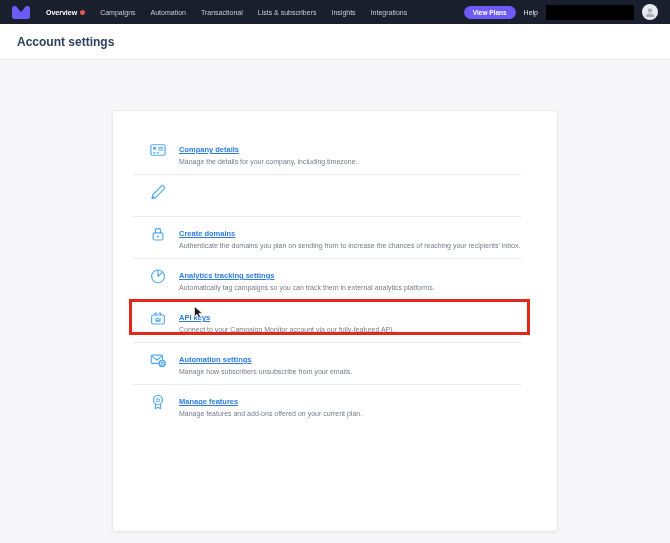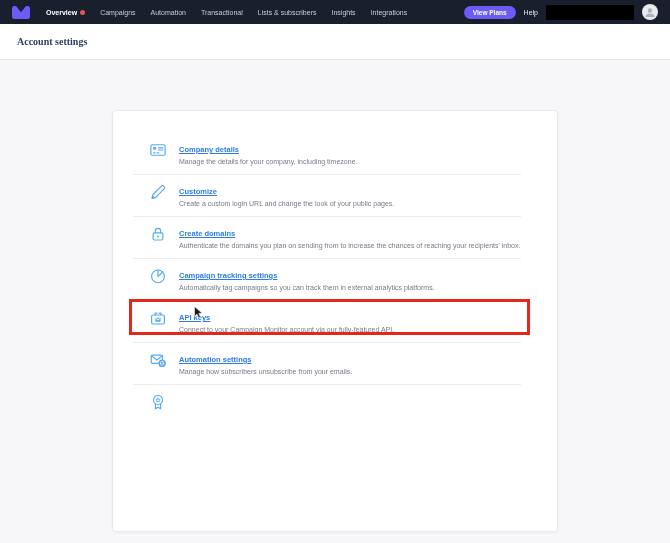--- a/index.html
+++ b/index.html
@@ -43,7 +43,7 @@
     height:36px; background:#ffffff; border-bottom:1px solid #e5e6ea;
     display:flex; align-items:center; padding-left:17px;
   }
-  .page-title { font-size:10px; font-weight:bold; color:#30405e;font-family:Liberation Serif, serif; }
+  .page-title { font-size:12px; font-weight:bold; color:#30405e; }
 
   
   .card {

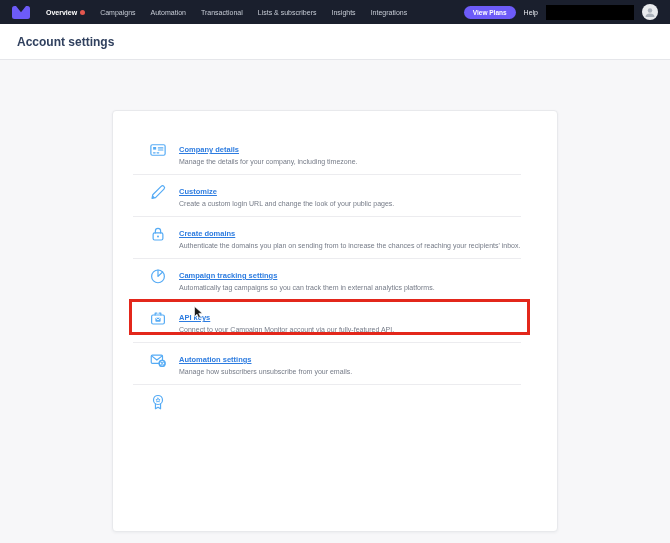--- a/index.html
+++ b/index.html
@@ -132,10 +132,6 @@
       <path d="M4 20.5 l1-4.8 L16.2 4.5 a2.6 2.6 0 0 1 3.7 3.7 L8.7 19.4 z"></path>
       <path d="M4.8 16.2 l3.4 3.4 -4.2 .9 z" fill="#55abf5" stroke="none"></path>
     </svg>
-    <div>
-      <a class="item-title">Customize</a>
-      <div class="item-desc">Create a custom login URL and change the look of your public pages.</div>
-    </div>
   </div>
 
   <div class="item">

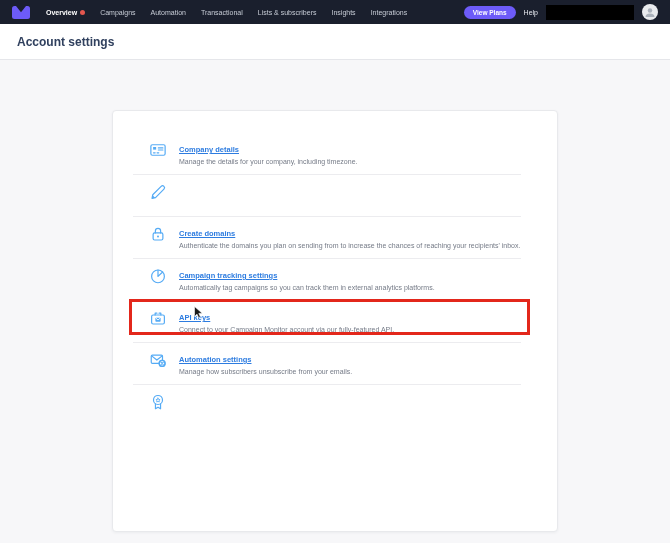--- a/index.html
+++ b/index.html
@@ -152,7 +152,7 @@
       <path d="M12 12.5 V4 M12 12.5 l6.2-5.8"></path>
     </svg>
     <div>
-      <a class="item-title">Campaign tracking settings</a>
+      <a class="item-title">Analytics tracking settings</a>
       <div class="item-desc">Automatically tag campaigns so you can track them in external analytics platforms.</div>
     </div>
   </div>

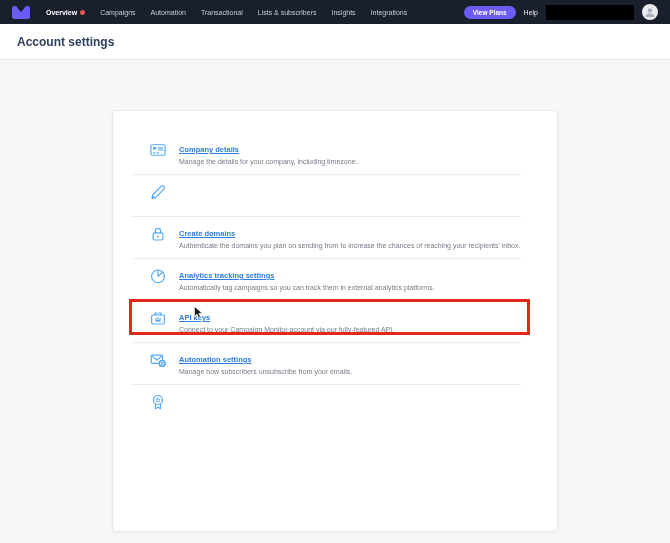--- a/index.html
+++ b/index.html
@@ -195,6 +195,10 @@
       <path d="M12 6.8 l.85 1.7 1.9.3 -1.4 1.35 .35 1.9 -1.7-.9 -1.7.9 .35-1.9 -1.4-1.35 1.9-.3 z" stroke-width="1.1"></path>
       <path d="M8.6 14.6 V21 l3.4-2.1 3.4 2.1 V14.6"></path>
     </svg>
+    <div>
+      <a class="item-title">Manage features</a>
+      <div class="item-desc">Manage features and add-ons offered on your current plan.</div>
+    </div>
   </div>
 
 

